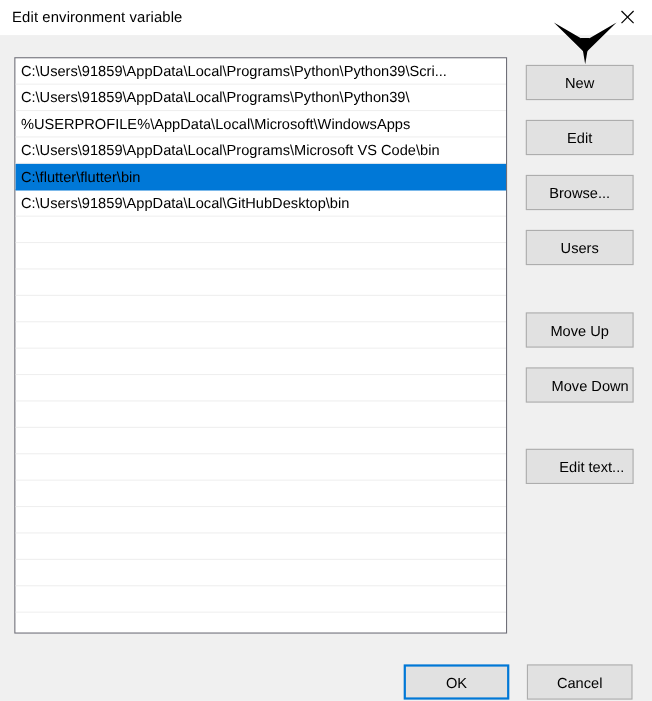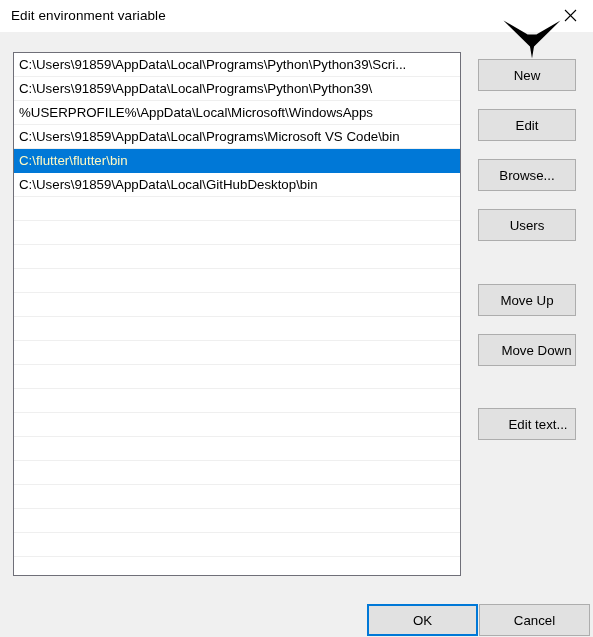--- a/index.html
+++ b/index.html
@@ -85,7 +85,7 @@
   }
   .list-row.selected {
     background: #0078d7;
-    color: #fef9c3;
+    color: #000000;
     border-bottom-color: #0078d7;
   }
   .list-row.empty { border-bottom: 1px solid #efefef; }

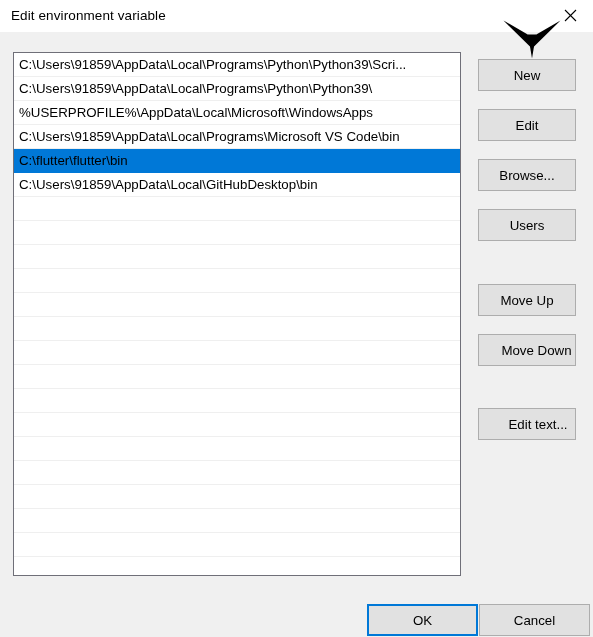--- a/index.html
+++ b/index.html
@@ -119,7 +119,7 @@
   
   .bottom-button {
     position: absolute;
-    width: 111px;
+    width: 96px;
     height: 32px;
     background: #e1e1e1;
     border: 1px solid #adadad;

